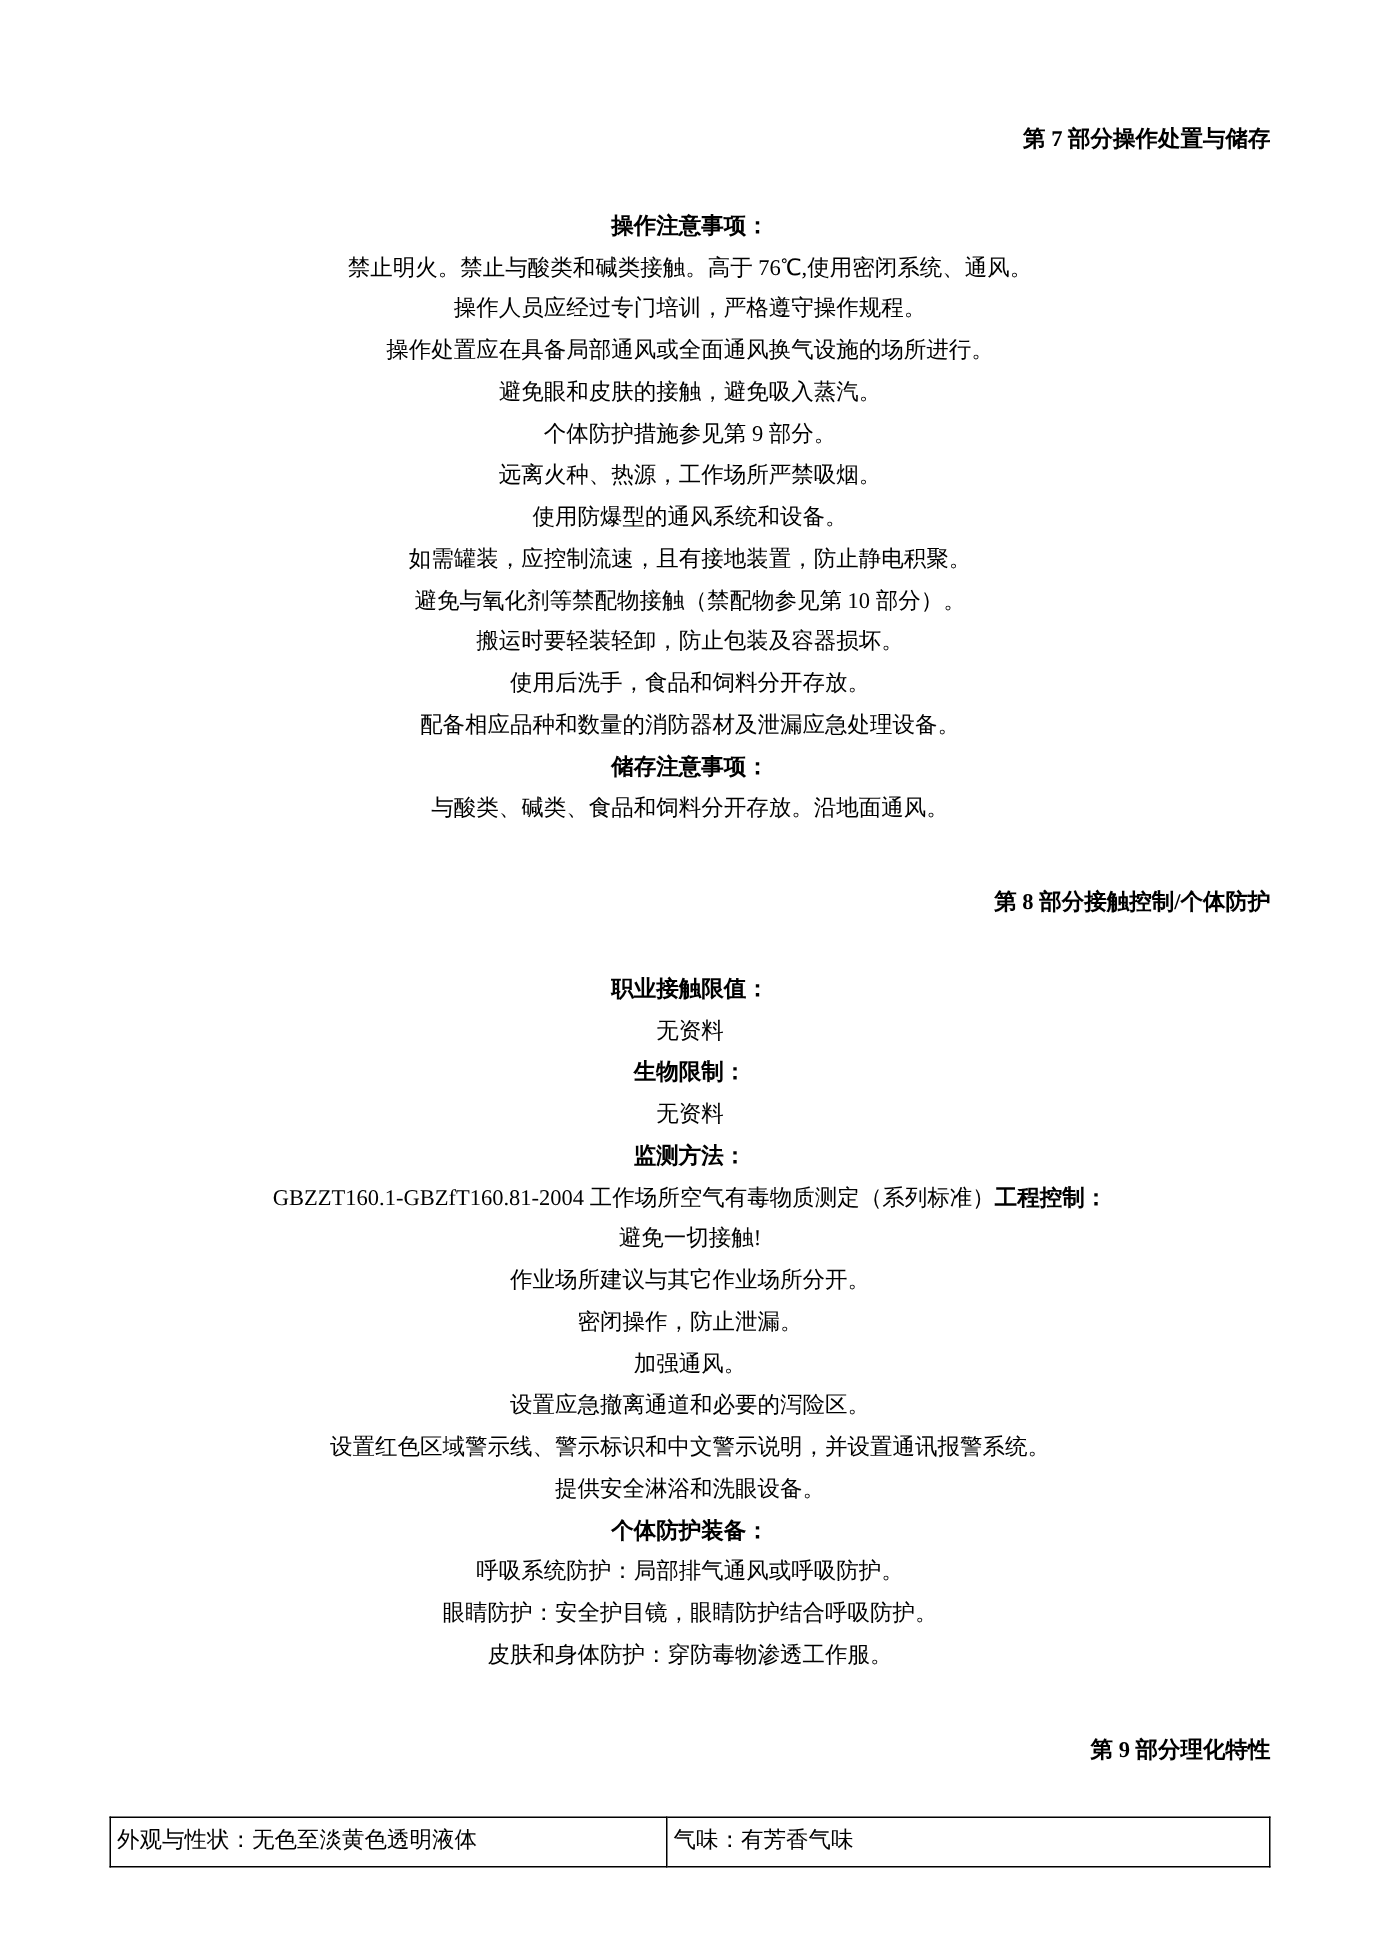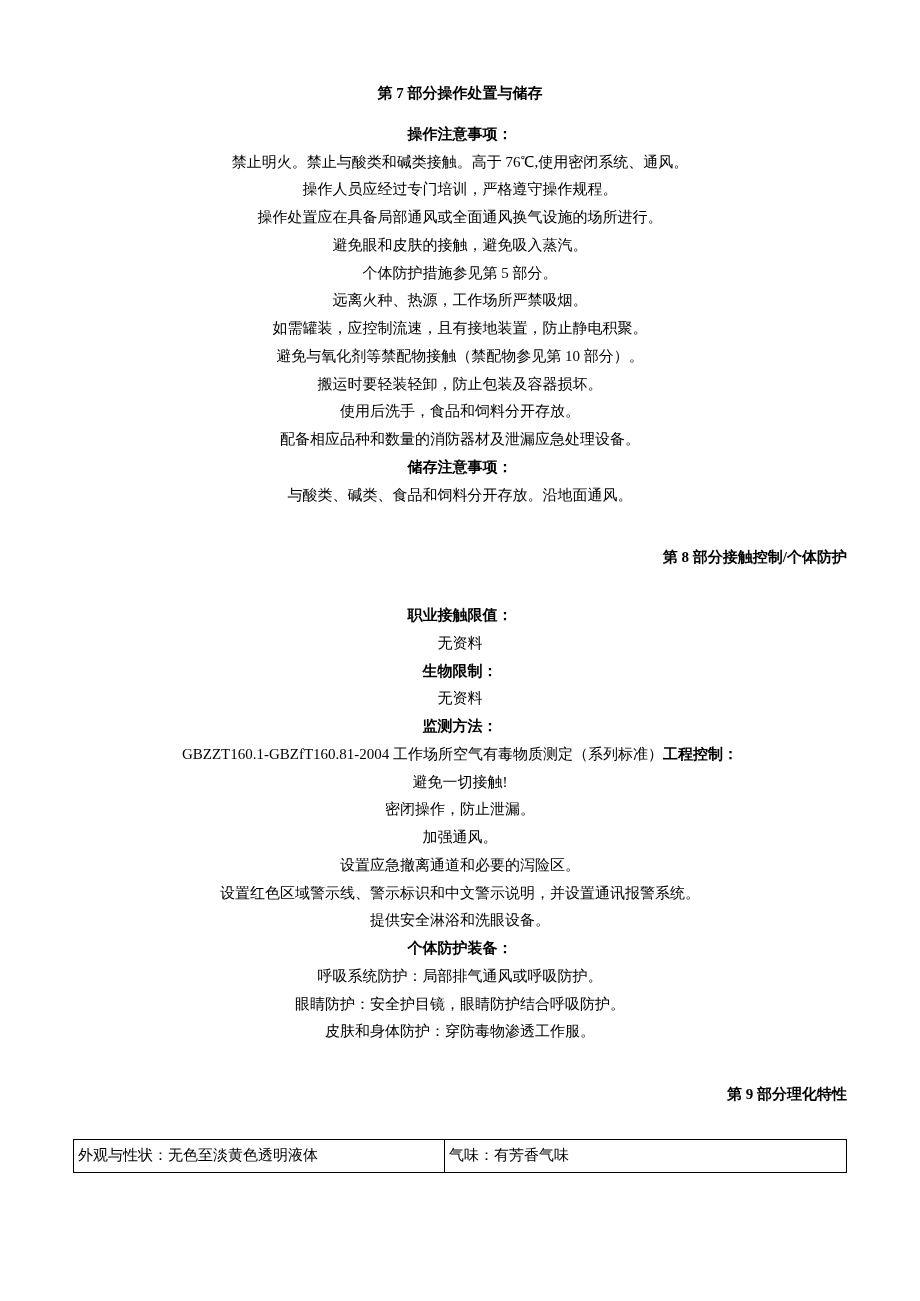--- a/index.html
+++ b/index.html
@@ -14,9 +14,9 @@
       box-sizing: border-box;
     }
     .section-title {
-      text-align: center;
+      text-align: right;
       font-weight: bold;
-      margin: 0 0 13px 0;
+      margin: 0 0 30px 0;
     }
     .section-title-mid {
       text-align: right;

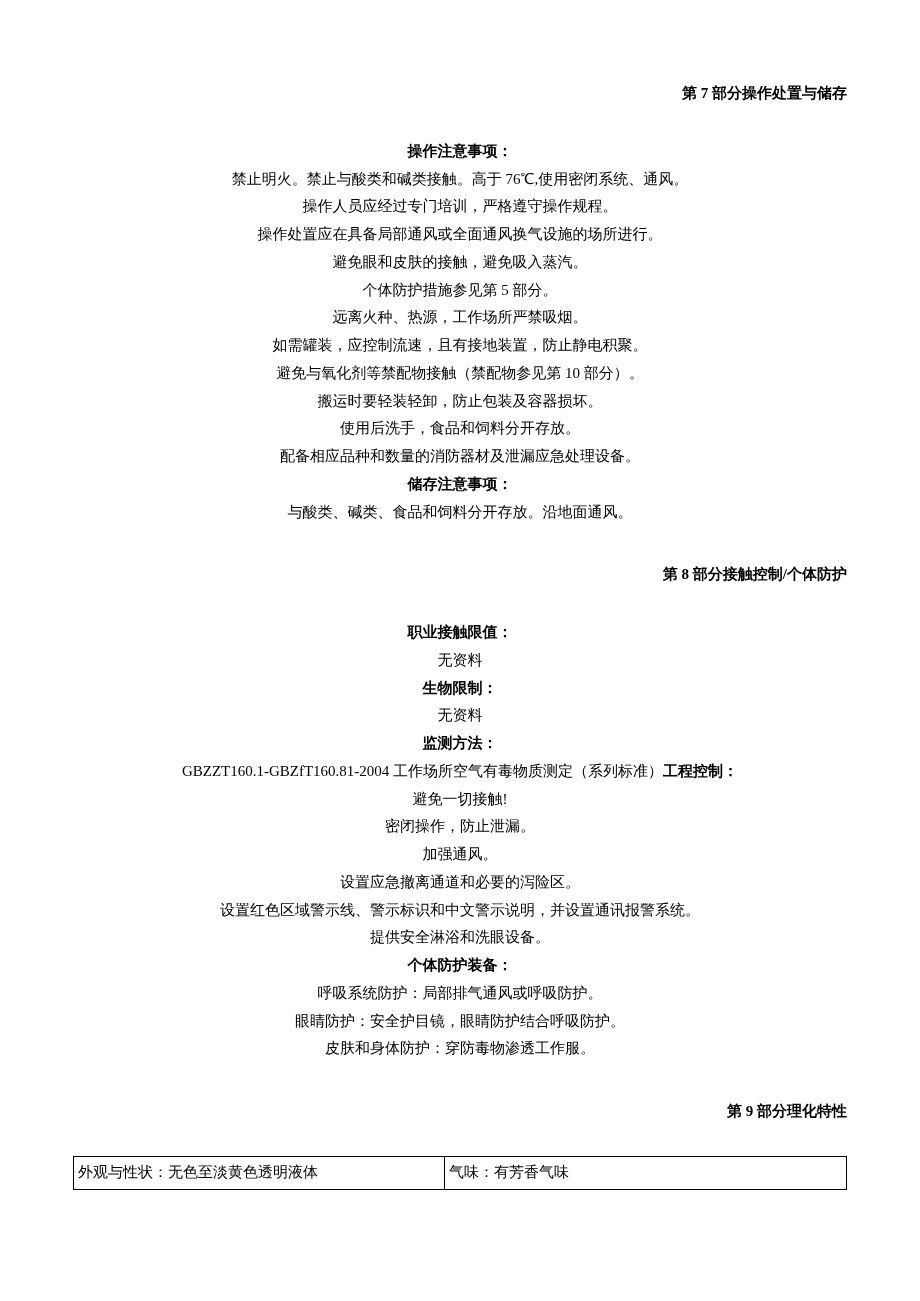--- a/index.html
+++ b/index.html
@@ -57,7 +57,7 @@
   <p class="para">操作人员应经过专门培训，严格遵守操作规程。</p>
   <p class="para">操作处置应在具备局部通风或全面通风换气设施的场所进行。</p>
   <p class="para">避免眼和皮肤的接触，避免吸入蒸汽。</p>
-  <p class="para">个体防护措施参见第 5 部分。</p>
+  <p class="para">个体防护措施参见第 9 部分。</p>
   <p class="para">远离火种、热源，工作场所严禁吸烟。</p>
   <p class="para">如需罐装，应控制流速，且有接地装置，防止静电积聚。</p>
   <p class="para">避免与氧化剂等禁配物接触（禁配物参见第 10 部分）。</p>

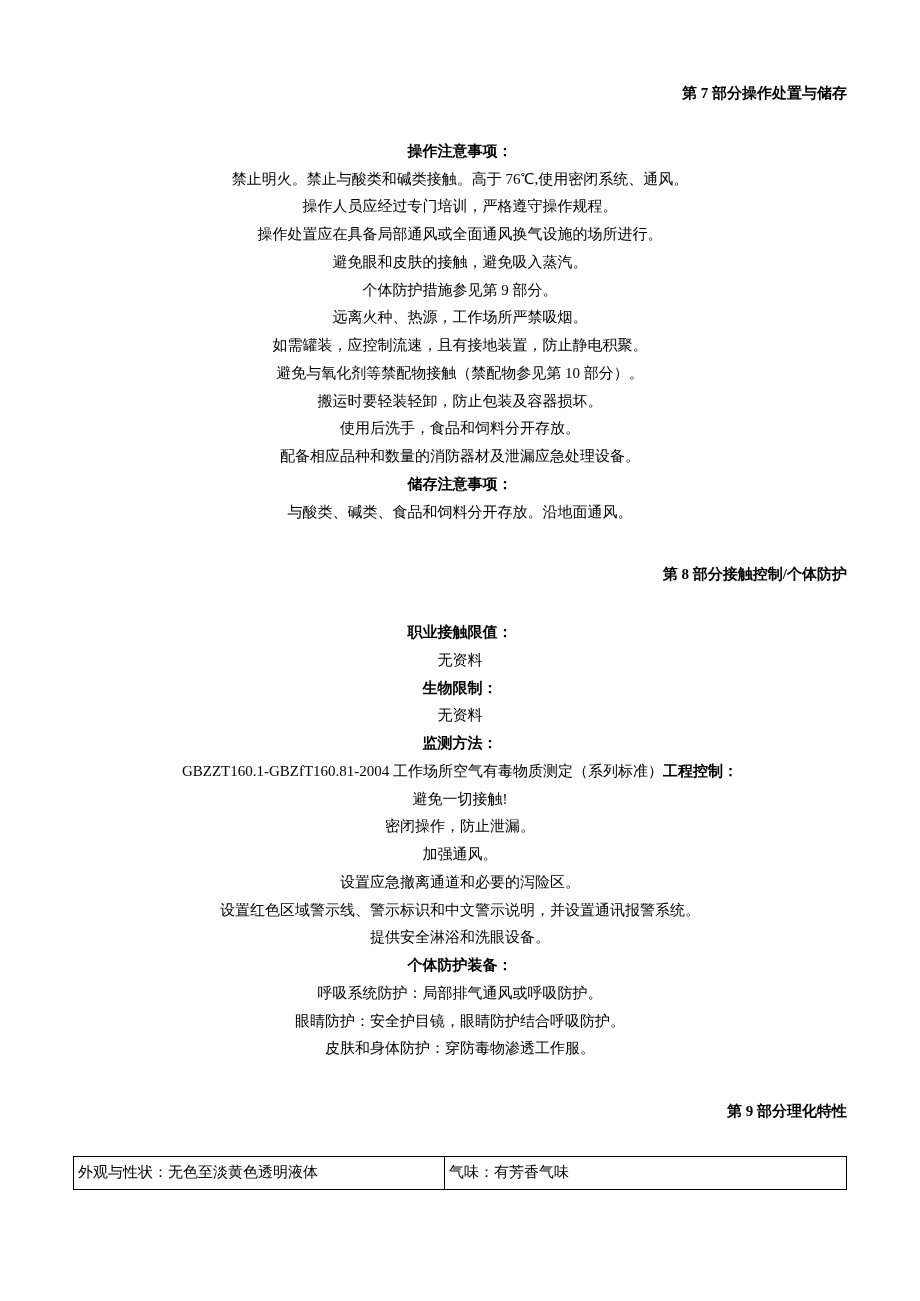--- a/index.html
+++ b/index.html
@@ -59,6 +59,7 @@
   <p class="para">避免眼和皮肤的接触，避免吸入蒸汽。</p>
   <p class="para">个体防护措施参见第 9 部分。</p>
   <p class="para">远离火种、热源，工作场所严禁吸烟。</p>
+  <p class="para">使用防爆型的通风系统和设备。</p>
   <p class="para">如需罐装，应控制流速，且有接地装置，防止静电积聚。</p>
   <p class="para">避免与氧化剂等禁配物接触（禁配物参见第 10 部分）。</p>
   <p class="para">搬运时要轻装轻卸，防止包装及容器损坏。</p>

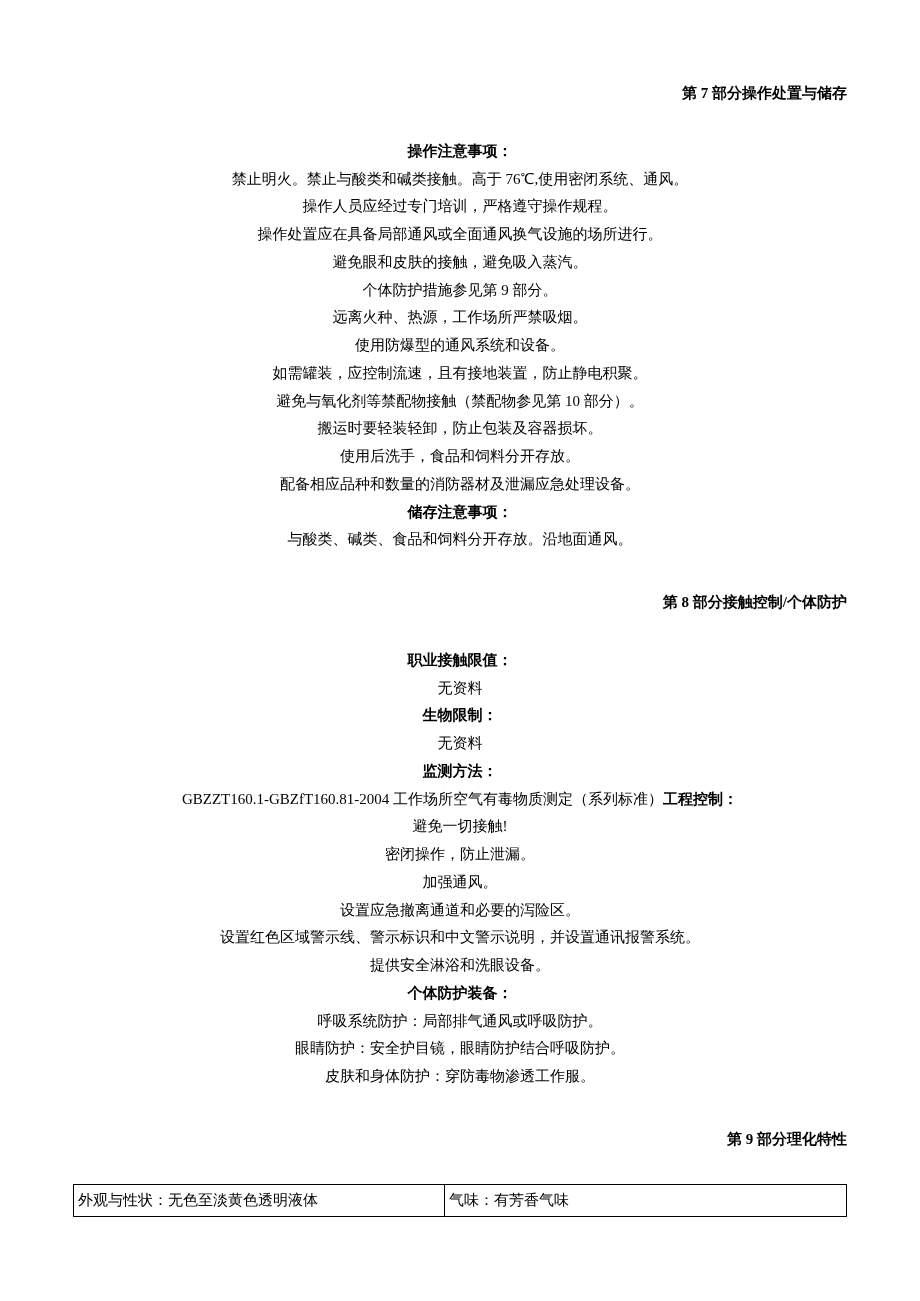--- a/index.html
+++ b/index.html
@@ -78,6 +78,7 @@
   <p class="bold para">监测方法：</p>
   <p class="para"><span>GBZZT160.1-GBZfT160.81-2004 工作场所空气有毒物质测定（系列标准）</span><span class="inline-bold">工程控制：</span></p>
   <p class="para">避免一切接触!</p>
+  <p class="para">作业场所建议与其它作业场所分开。</p>
   <p class="para">密闭操作，防止泄漏。</p>
   <p class="para">加强通风。</p>
   <p class="para">设置应急撤离通道和必要的泻险区。</p>

